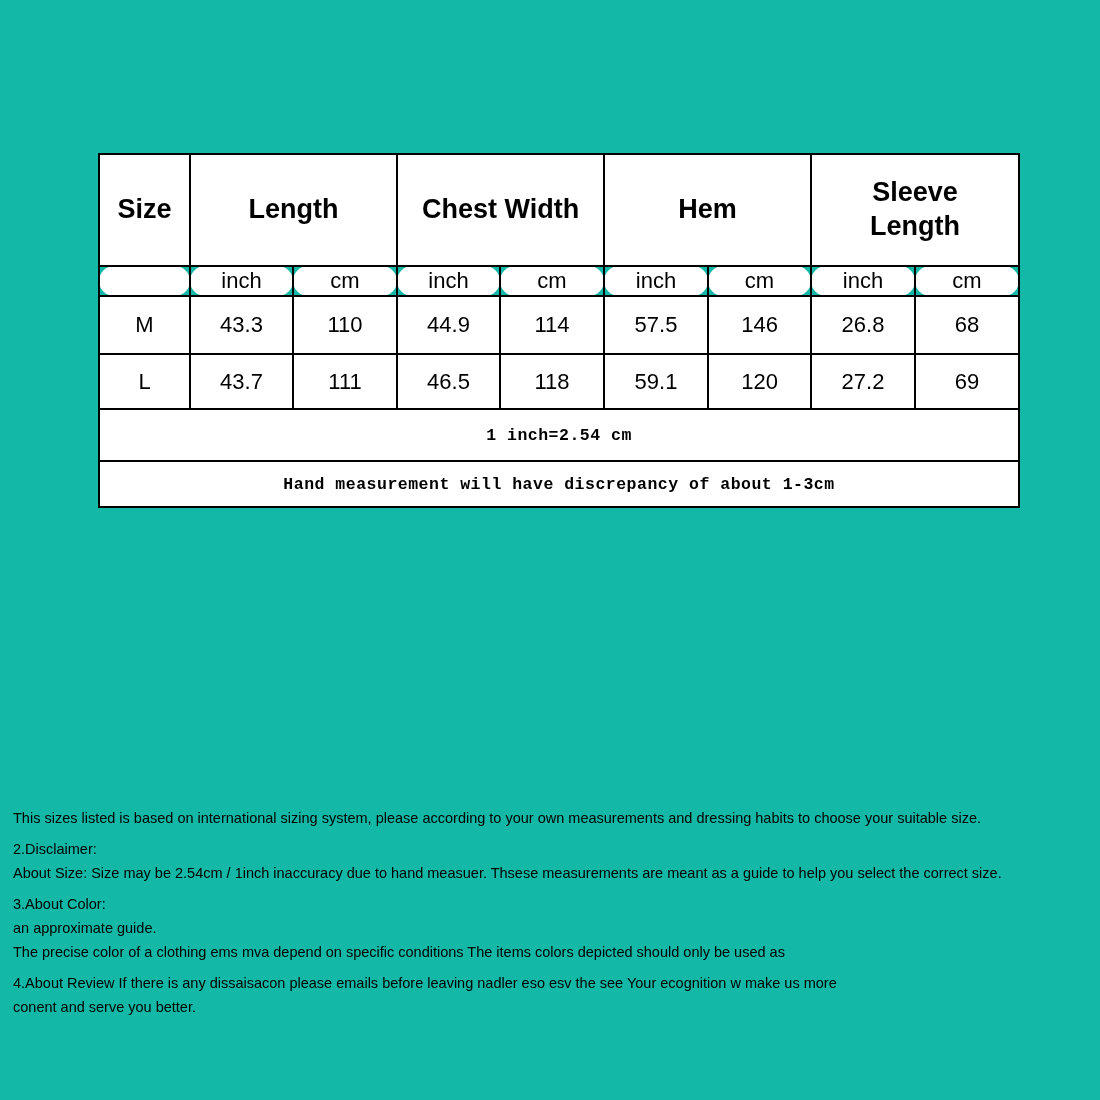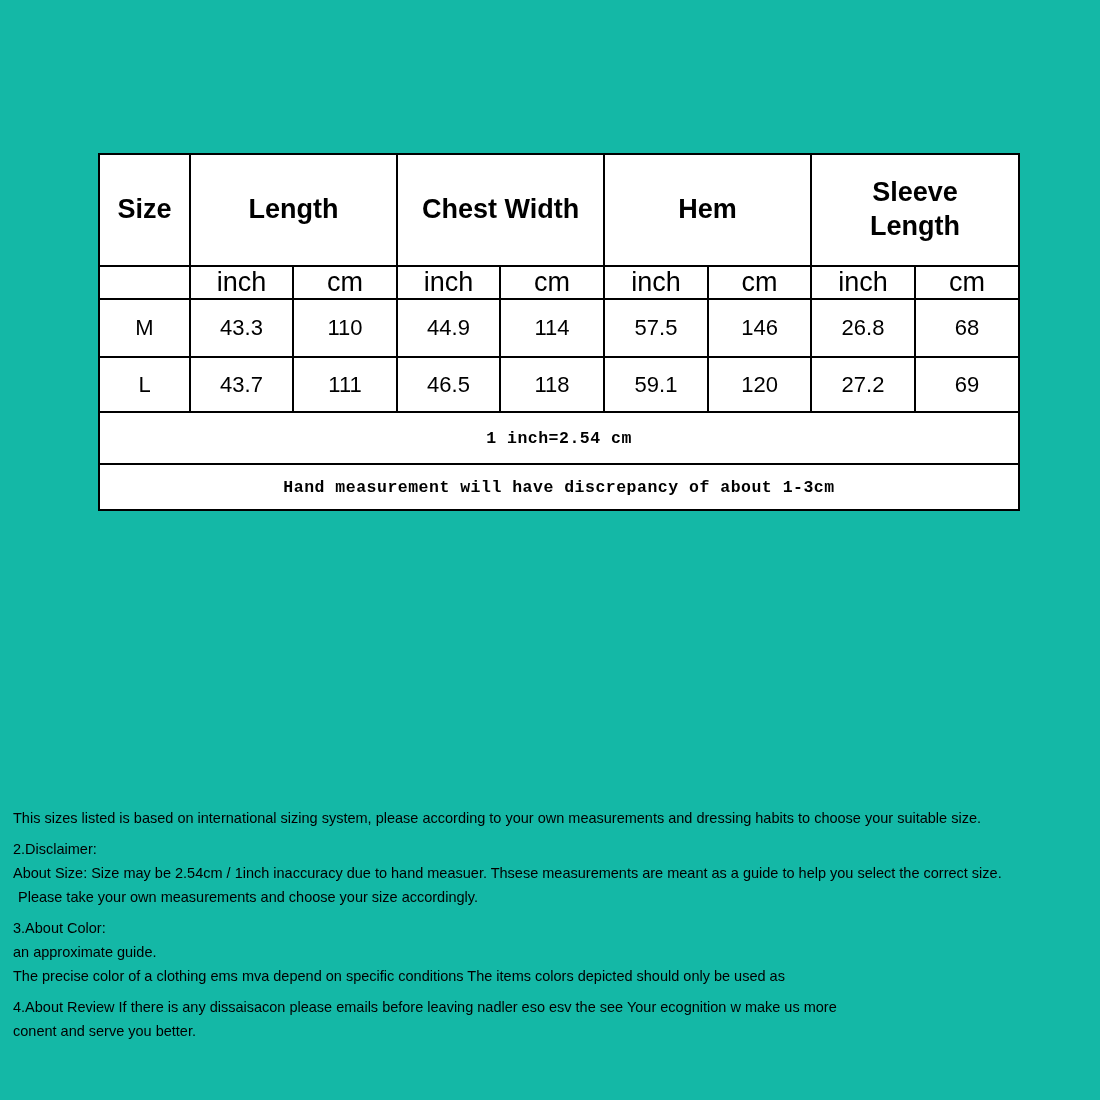--- a/index.html
+++ b/index.html
@@ -53,7 +53,8 @@
   }
   td.unit {
     background: #e5e4e2;
-    font-size: 27px;
+    font-size: 22px;
+    border-radius: 15px;
   }
   td.data { font-size: 22px; }
   td.foot {

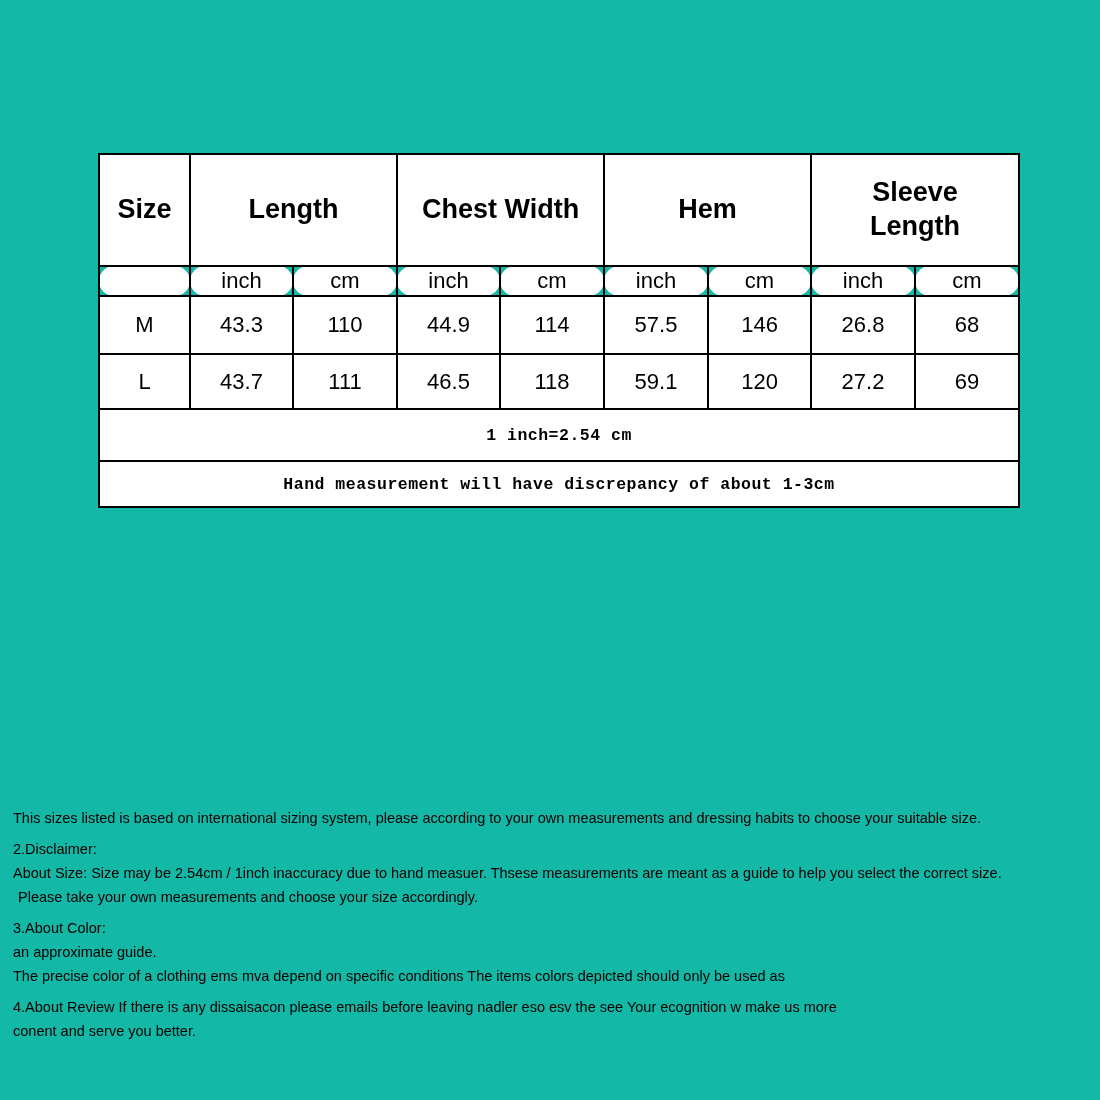--- a/index.html
+++ b/index.html
@@ -155,7 +155,6 @@
     <div class="para">
       <div class="nline">2.Disclaimer:</div>
       <div class="nline">About Size: Size may be 2.54cm / 1inch inaccuracy due to hand measuer. Thsese measurements are meant as a guide to help you select the correct size.</div>
-      <div class="nline indent-sm">Please take your own measurements and choose your size accordingly.</div>
     </div>
     <div class="para">
       <div class="nline">3.About Color:</div>

